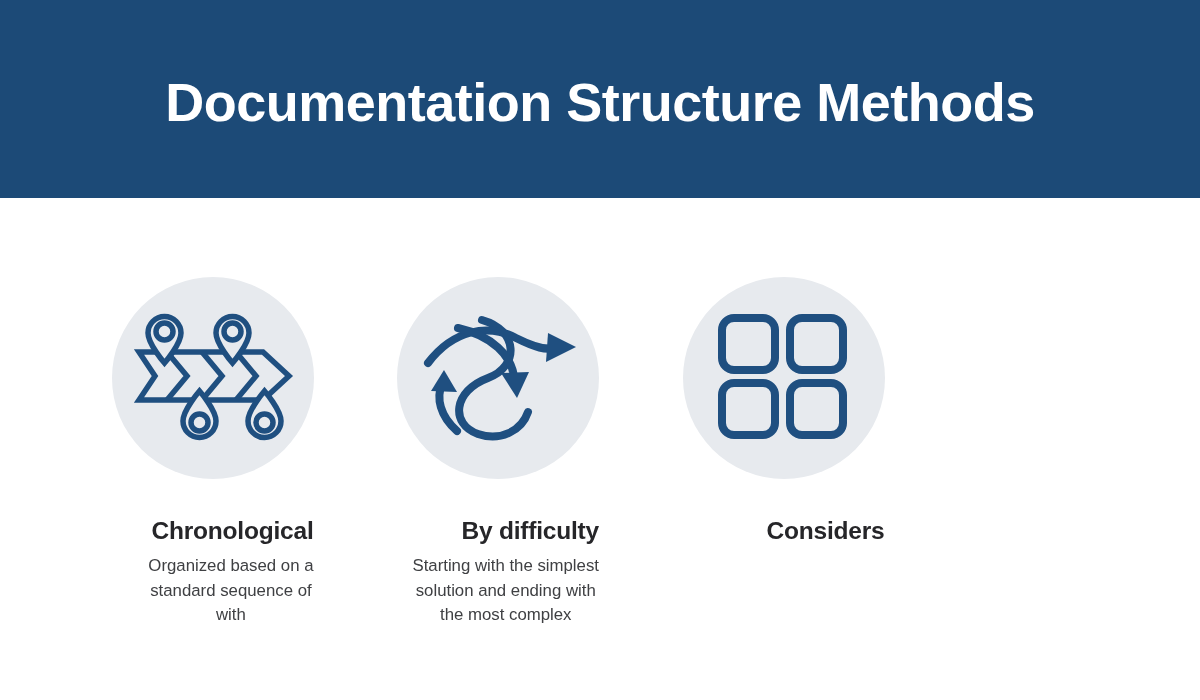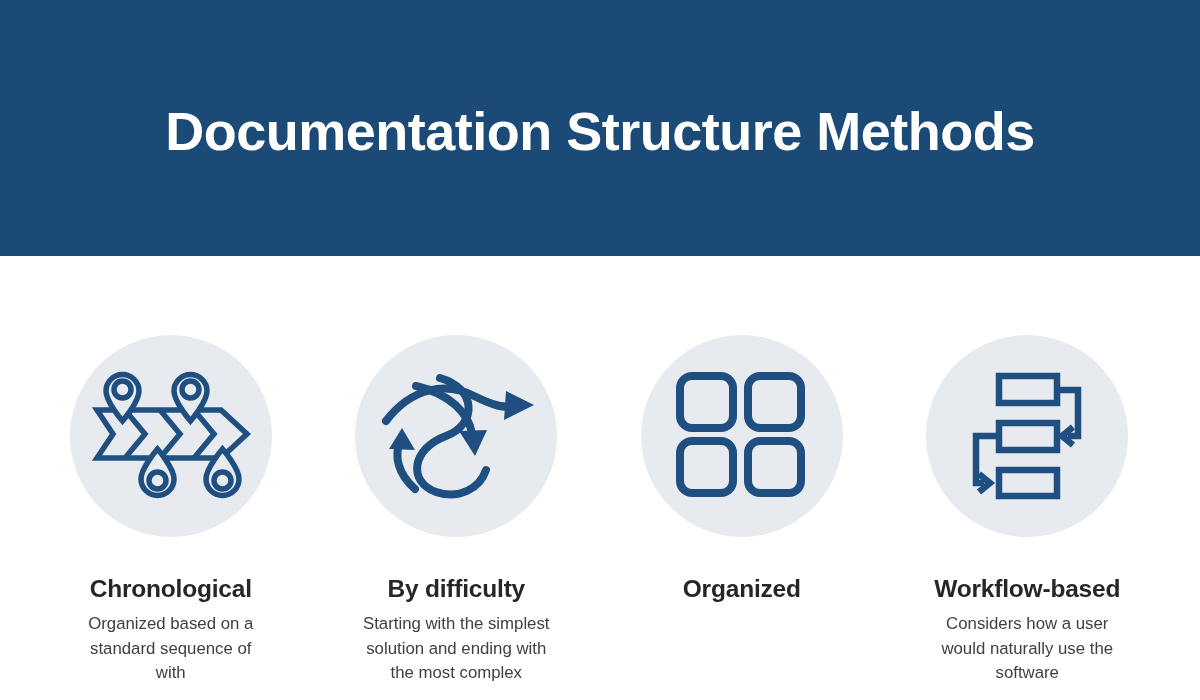--- a/index.html
+++ b/index.html
@@ -21,7 +21,7 @@
     font-family: "Liberation Sans", "DejaVu Sans", sans-serif;
   }
   .header {
-    height: 256px;
+    height: 198px;
     background: var(--header-bg);
     display: flex;
     align-items: center;

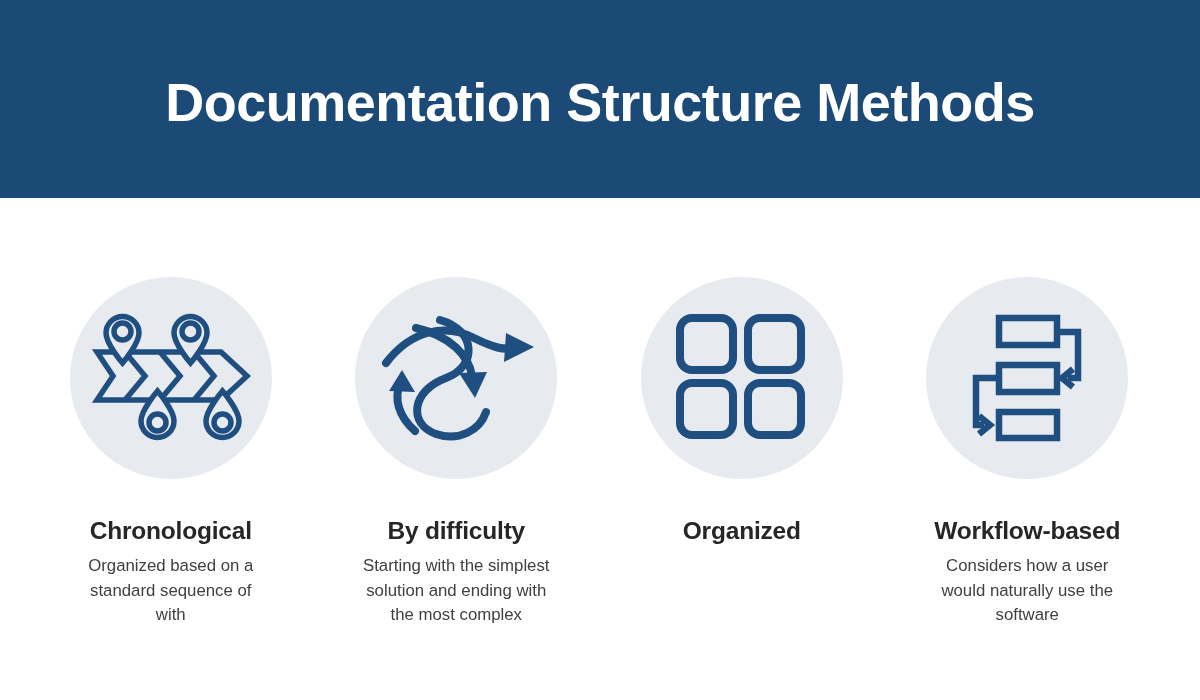--- a/index.html
+++ b/index.html
@@ -45,7 +45,7 @@
     width: 285.5px;
     display: flex;
     flex-direction: column;
-    align-items: center;
+    align-items: flex-end;
     text-align: center;
   }
   .icon-circle {

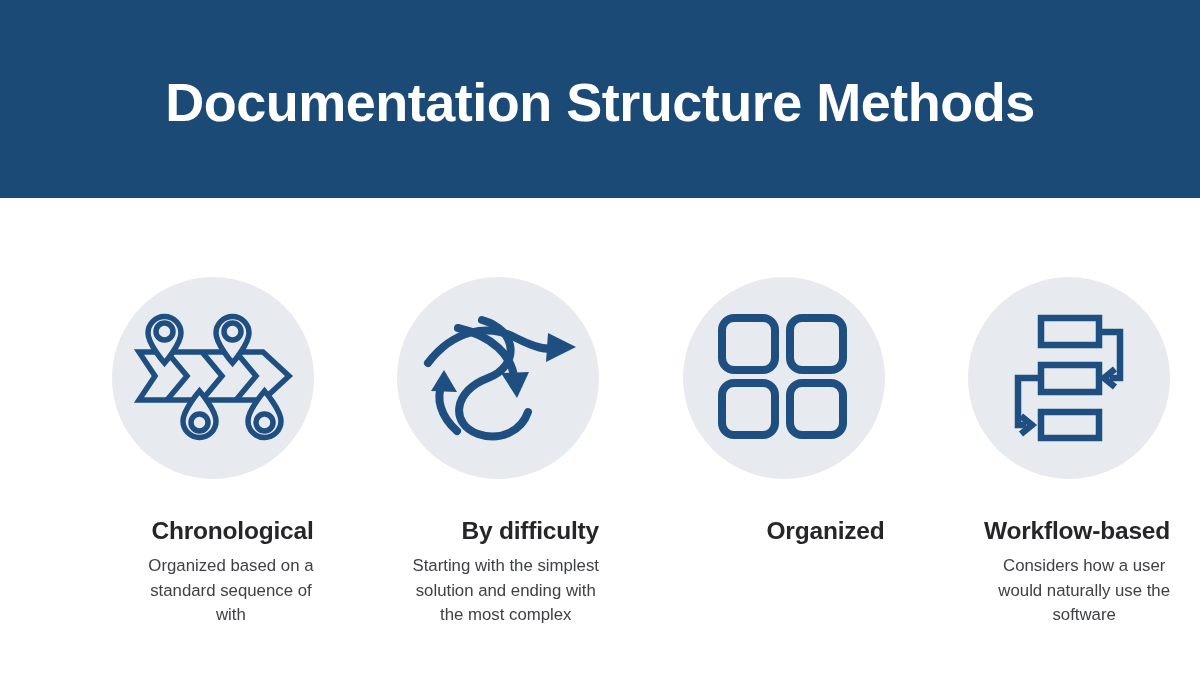--- a/index.html
+++ b/index.html
@@ -144,7 +144,7 @@
           </g>
         </svg>
       </div>
-      <h2 class="method-title">Organized</h2>
+      <h2 class="method-title">Considers</h2>
     </section>
 
     <section class="method">

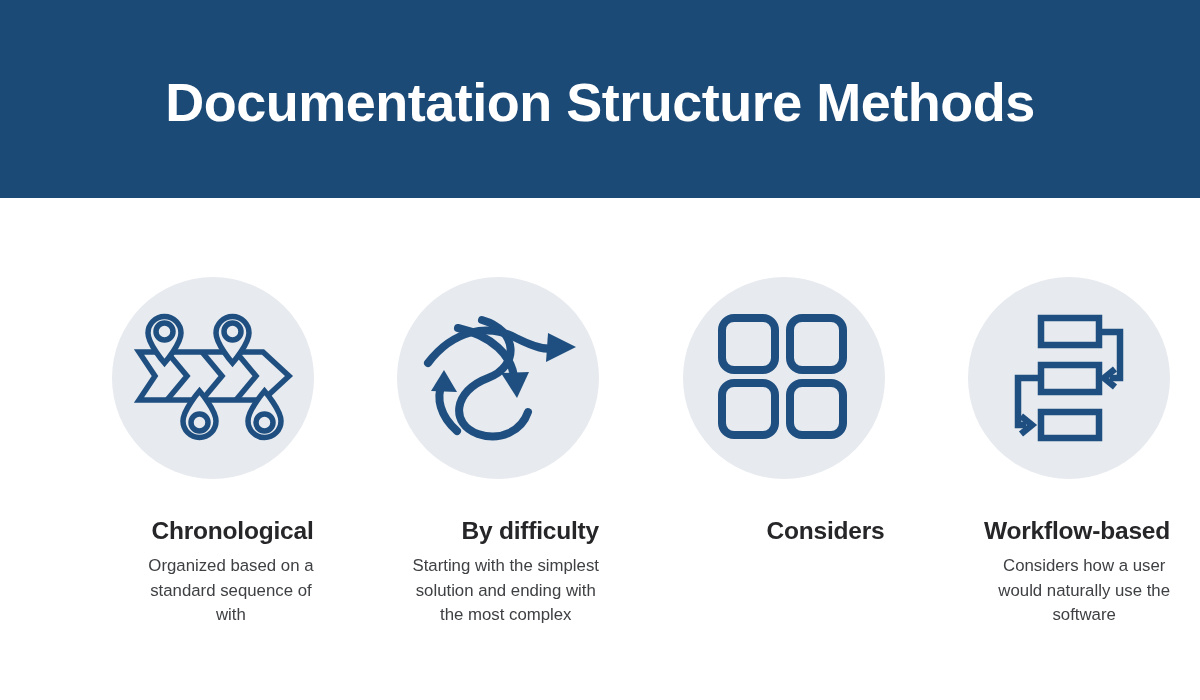--- a/index.html
+++ b/index.html
@@ -147,25 +147,6 @@
       <h2 class="method-title">Considers</h2>
     </section>
 
-    <section class="method">
-      <div class="icon-circle">
-        <svg class="icon-svg" width="200" height="200" viewBox="0 0 200 200">
-          <g fill="none" stroke="currentColor" stroke-width="6.5" stroke-miterlimit="10">
-            <rect x="72" y="40" width="58" height="27"></rect>
-            <rect x="72" y="87" width="58" height="27"></rect>
-            <rect x="72" y="134" width="58" height="26"></rect>
-            <path d="M130,54 H151 V100 H141"></path>
-            <path d="M146,91 L135,100 L146,109"></path>
-            <path d="M72,100 H49 V147 H57"></path>
-            <path d="M52,138 L63,147 L52,156"></path>
-          </g>
-        </svg>
-      </div>
-      <h2 class="method-title">Workflow-based</h2>
-      <p class="method-desc">Considers how a user
-would naturally use the
-software</p>
-    </section>
 
   </main>
 </div>

